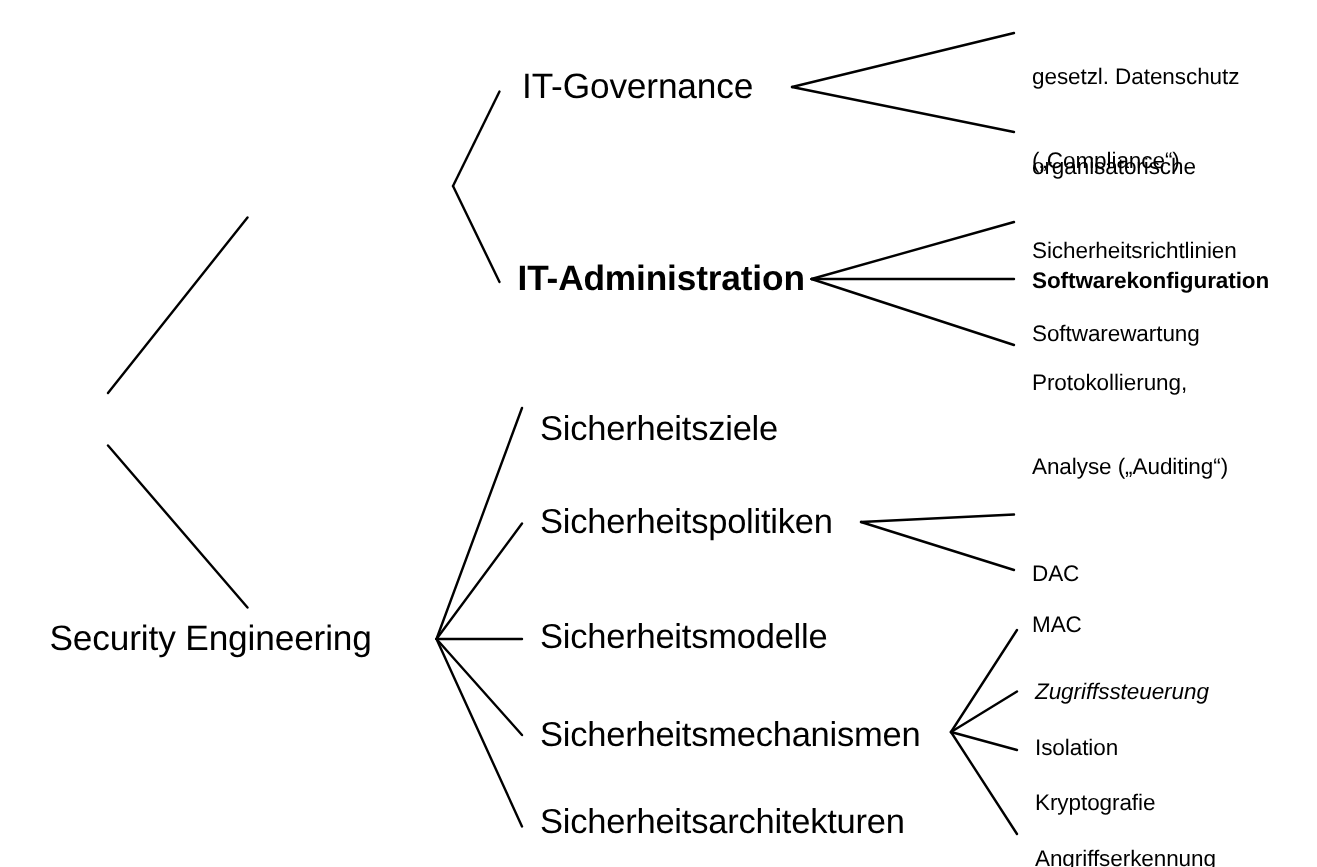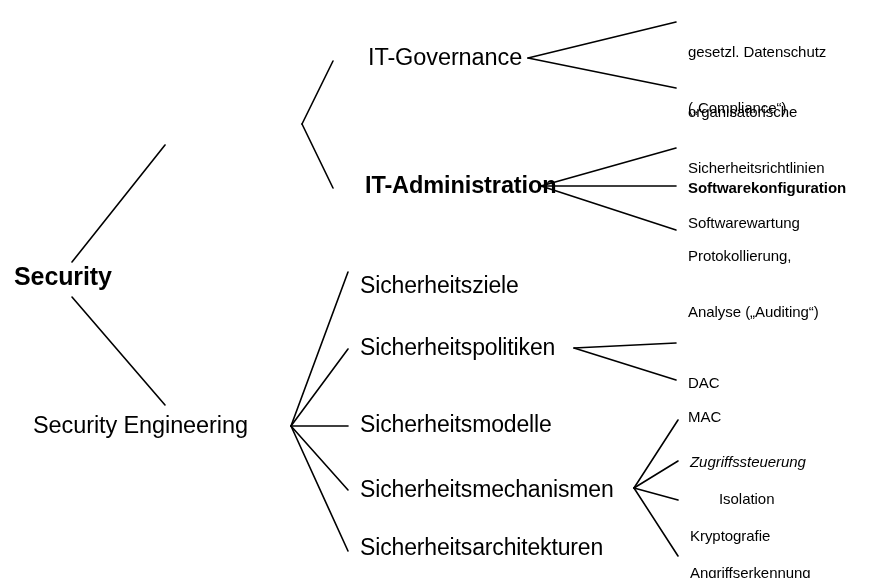--- a/index.html
+++ b/index.html
@@ -48,7 +48,6 @@
   .node-level2 {
     font-size: 23.5px;
     letter-spacing: -0.1px;
-    margin-left: 20px;
   }
   .node-level3 {
     font-size: 23px;

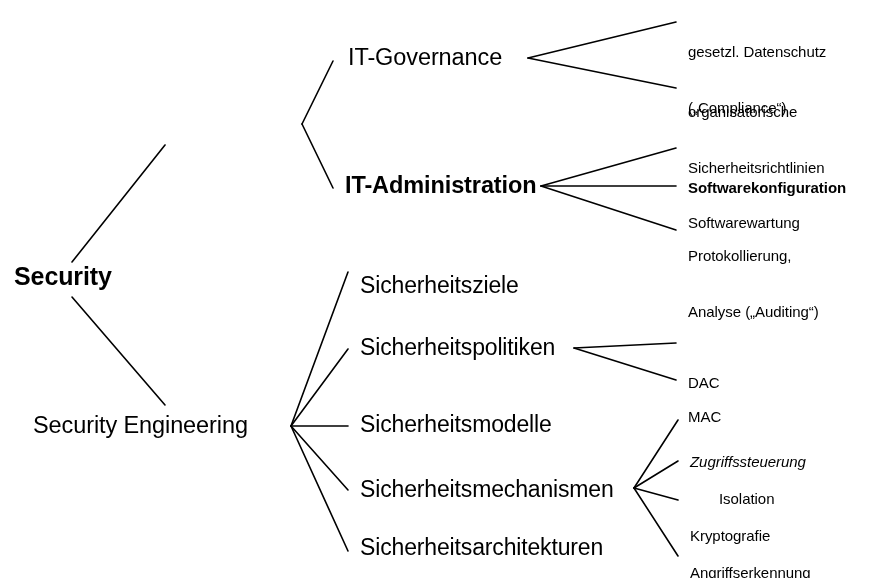--- a/index.html
+++ b/index.html
@@ -94,7 +94,6 @@
     <line x1="634" y1="488" x2="678" y2="556"></line>
   </svg>
 
-  <div class="node node-root" style="left:14px; top:262px;">Security</div>
 
 
   <div class="node node-level1" style="left:33px; top:412px;">Security Engineering</div>

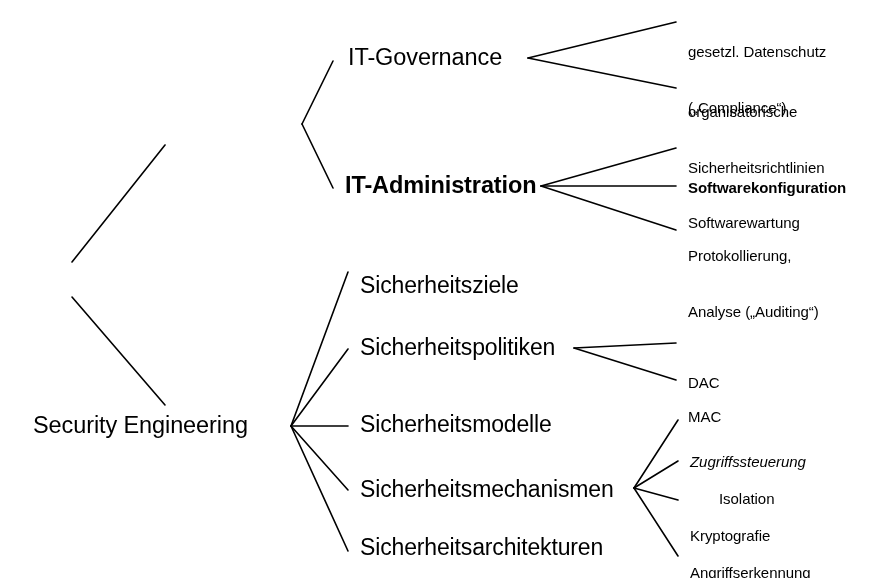--- a/index.html
+++ b/index.html
@@ -147,7 +147,7 @@
     <div>Zugriffssteuerung</div>
   </div>
 
-  <div class="node node-leaf" style="left:690px; top:452px;margin-left:29px;">
+  <div class="node node-leaf" style="left:690px; top:452px;">
     <div>Isolation</div>
   </div>
 

